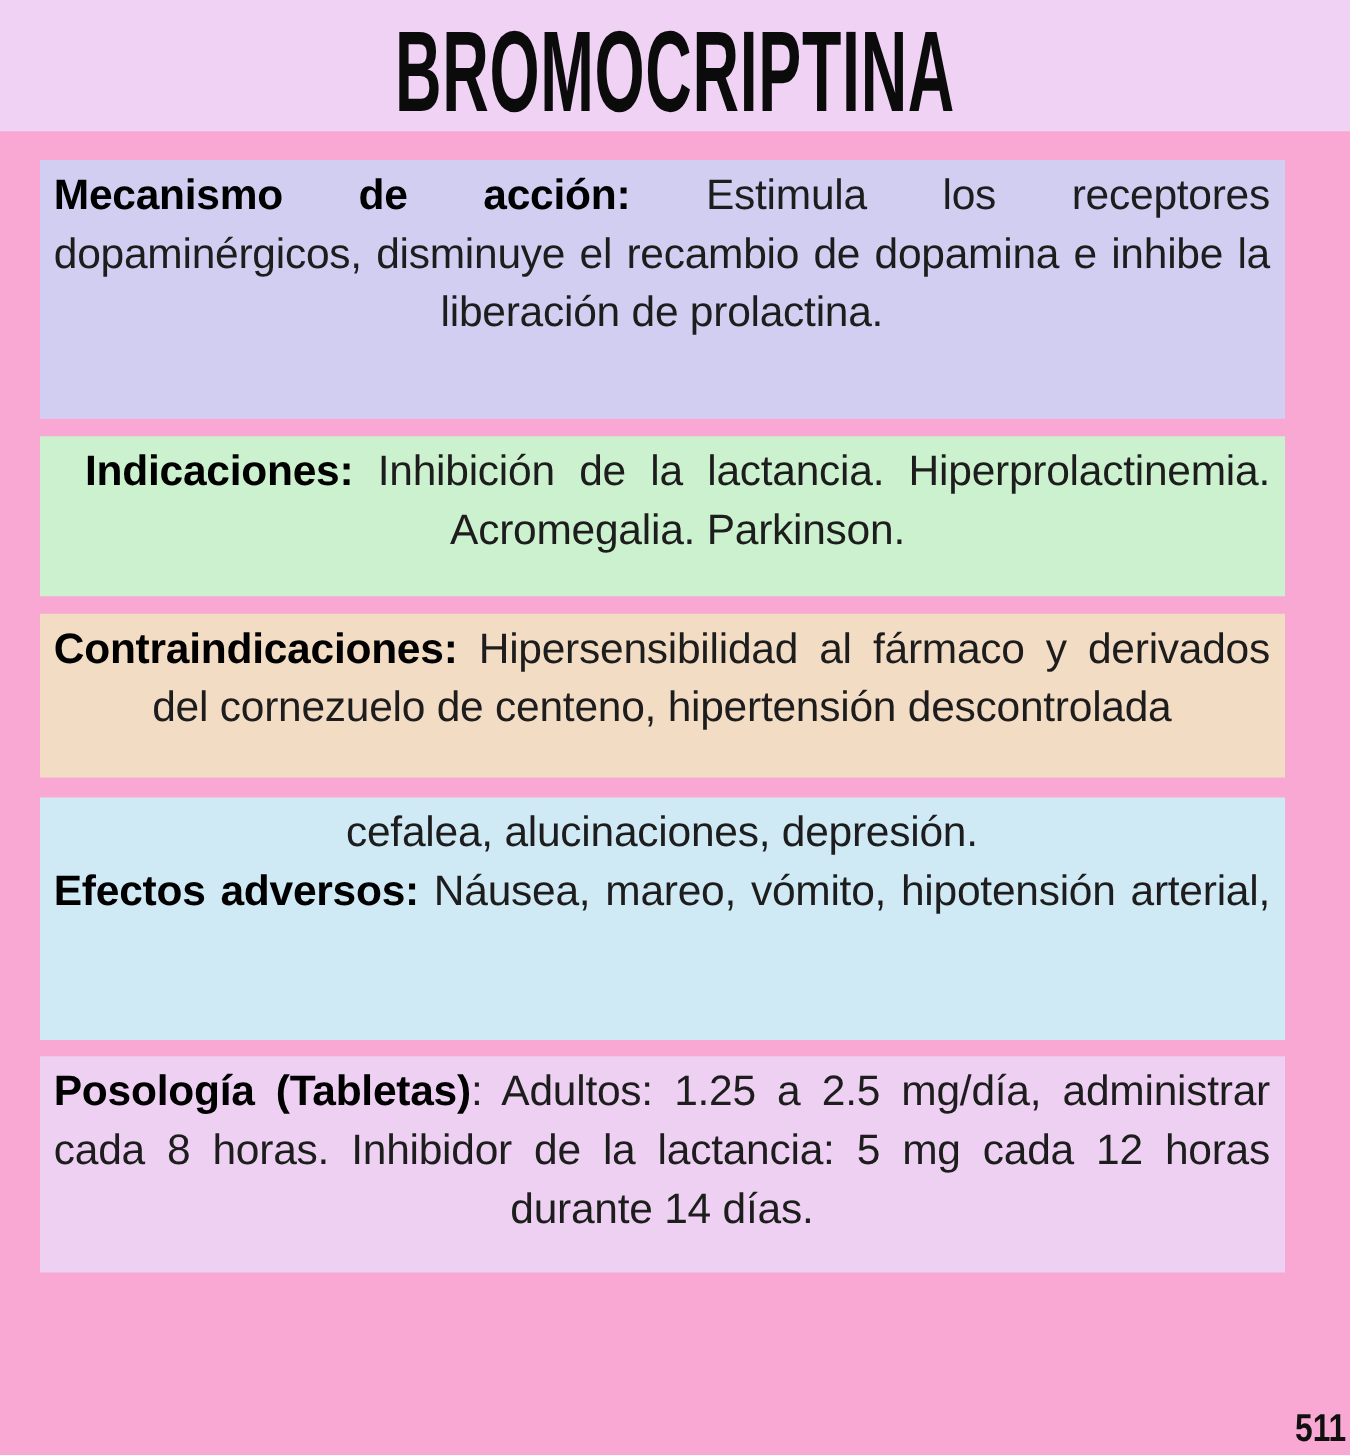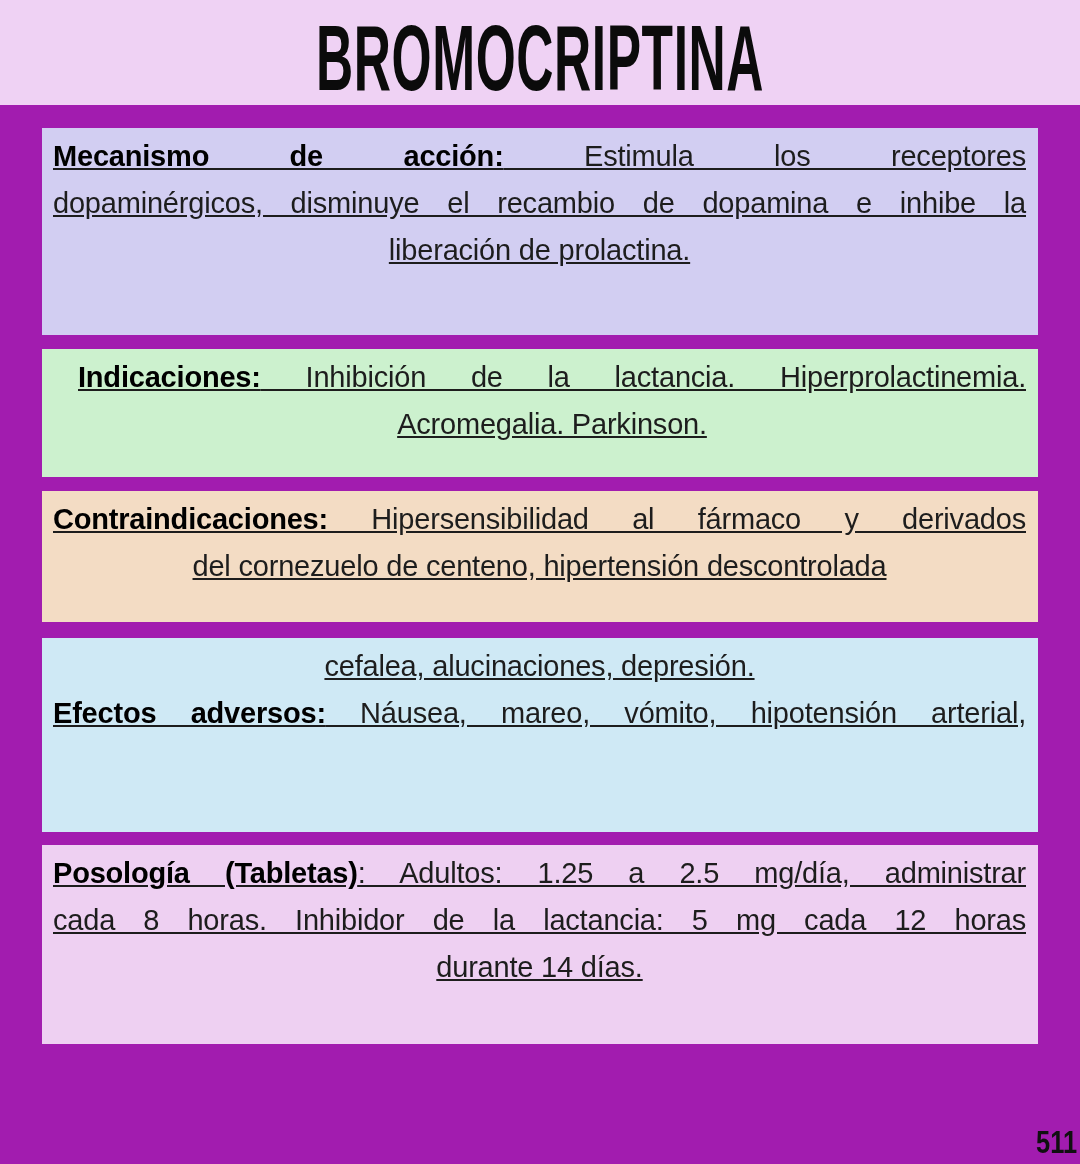--- a/index.html
+++ b/index.html
@@ -10,7 +10,7 @@
     position: relative;
     width: 1080px;
     height: 1164px;
-    background: #a21caf;
+    background: #f9a8d4;
     overflow: hidden;
   }
 

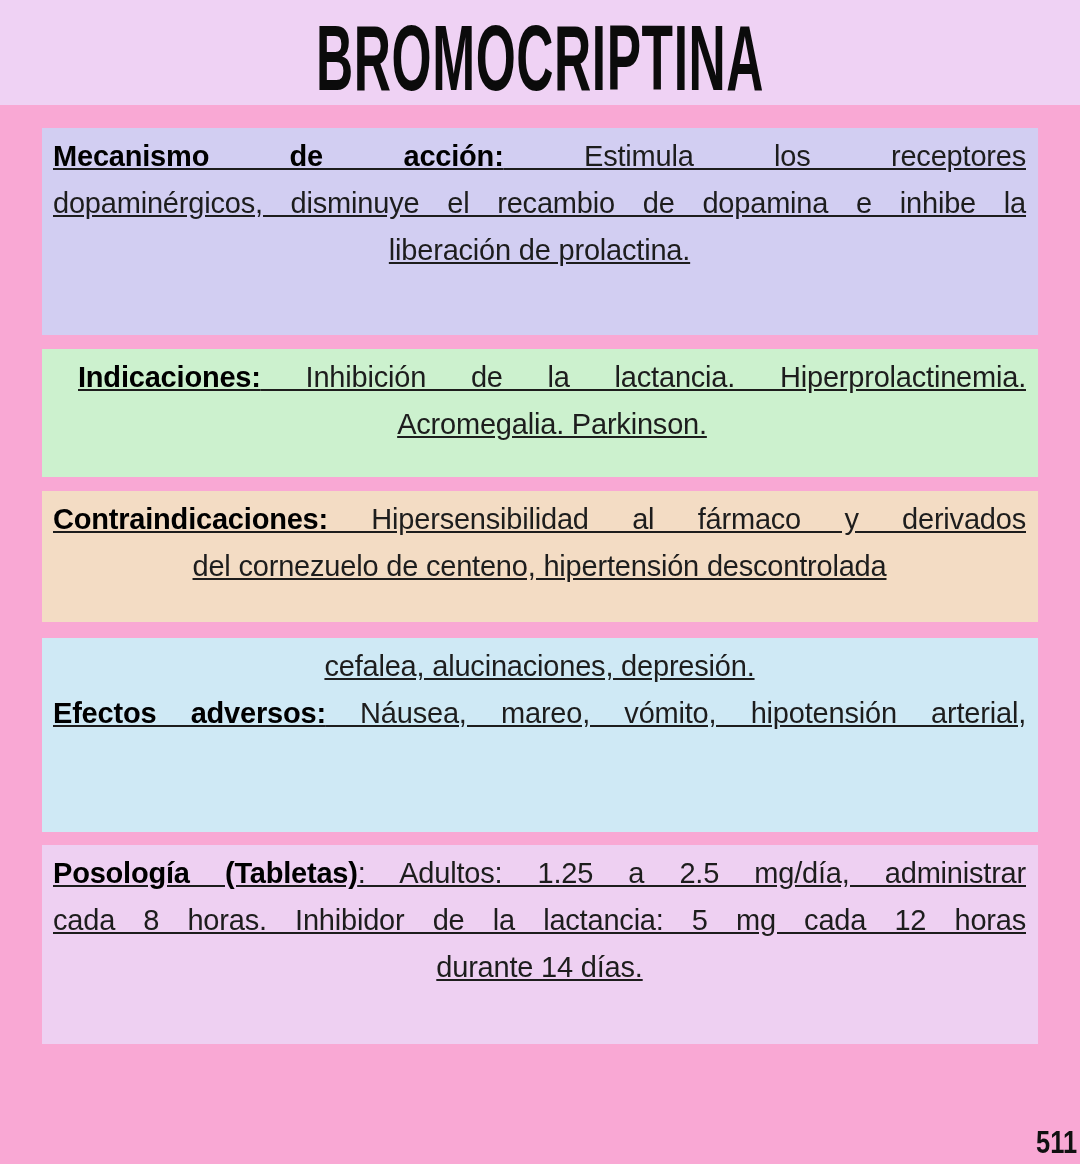--- a/index.html
+++ b/index.html
@@ -34,14 +34,13 @@
   }
 
   .sec {
-    margin-left: 42px;
+    margin-left: 32px;
     width: 996px;
     padding: 5px 12px 0 11px;
-    font-size: 29px;
+    font-size: 34px;
     line-height: 47px;
     letter-spacing: -0.2px;
     color: #1d1d1d;
-    text-decoration: underline;
   }
   .sec strong { color: #000000; font-weight: bold; }
 

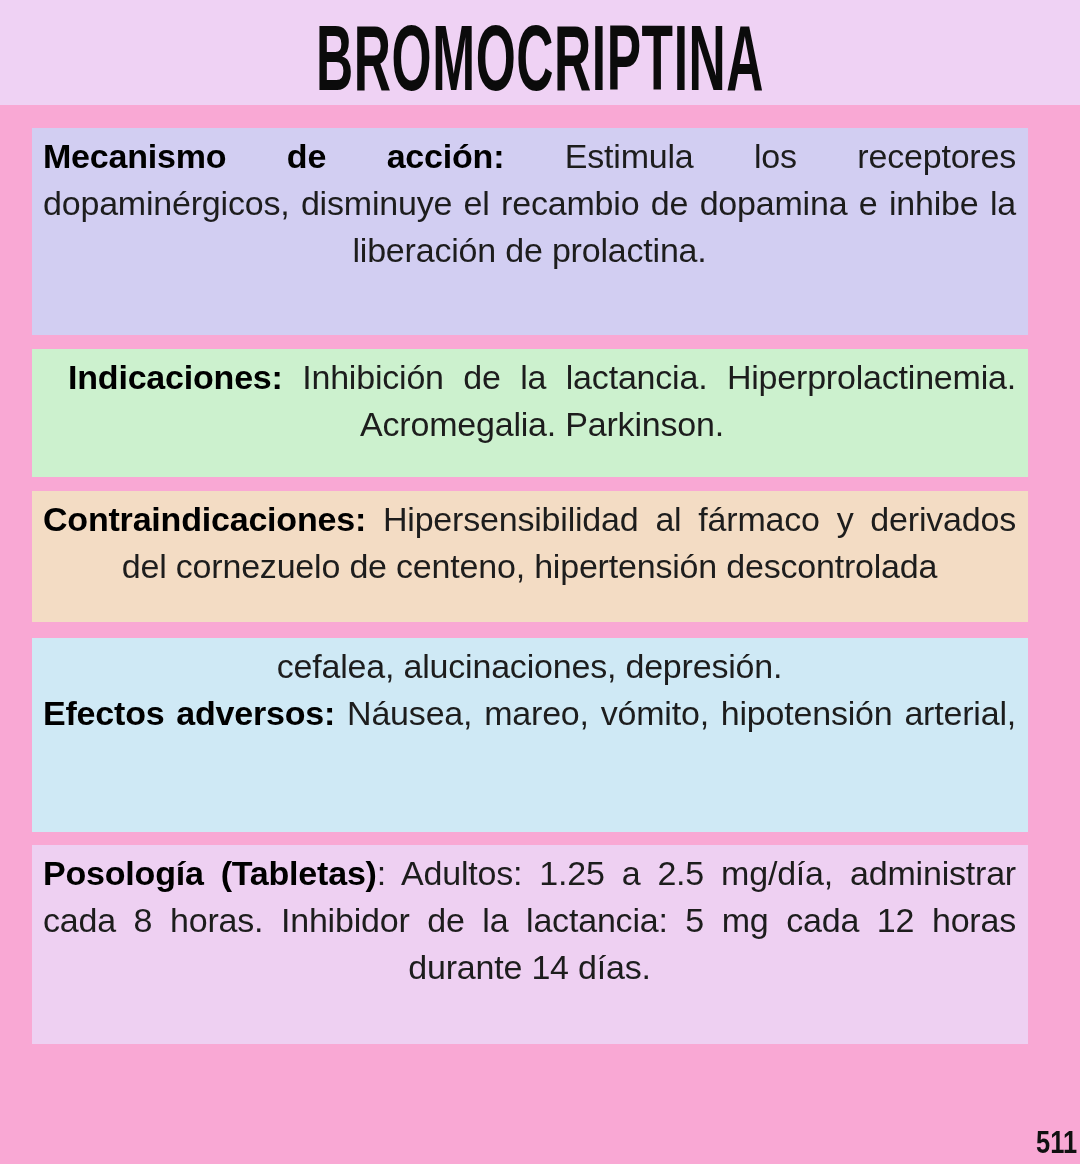--- a/index.html
+++ b/index.html
@@ -48,7 +48,7 @@
   .sec-2 { margin-top: 14px; height: 128px; padding-left: 36px; }
   .sec-3 { margin-top: 14px; height: 131px; }
   .sec-4 { margin-top: 16px; height: 194px; }
-  .sec-5 { margin-top: 13px; height: 199px; }
+  .sec-5 { margin-top: 13px; height: 173px; }
 
   .line { text-align: center; white-space: normal; }
   .just { text-align: justify; text-align-last: justify; }

